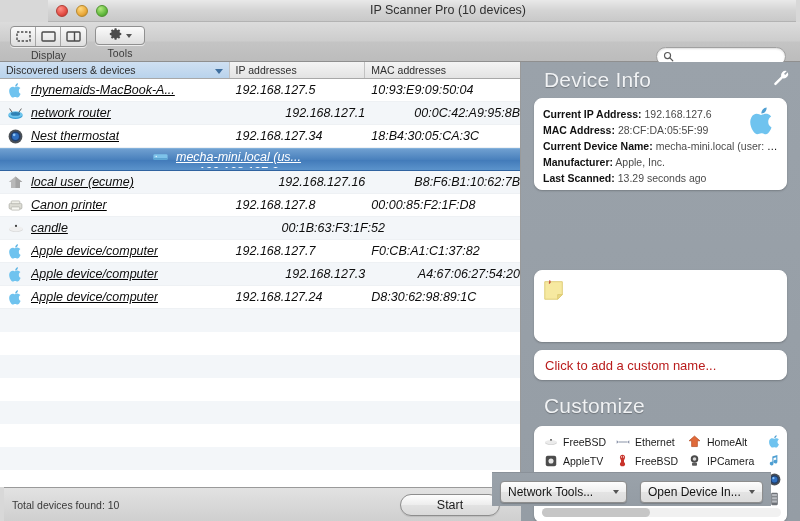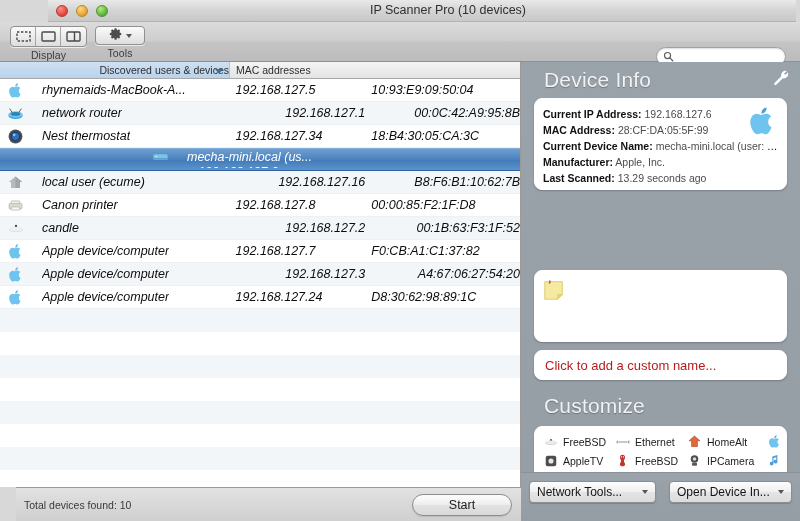--- a/index.html
+++ b/index.html
@@ -167,7 +167,6 @@
   }
   .ch.sorted {
     background: linear-gradient(to bottom, #cfe0f2 0%, #b9d3ec 100%);
-    justify-content: flex-end;
   }
   .ch-c0 { width: 230px; }
   .ch-c1 { width: 136px; }

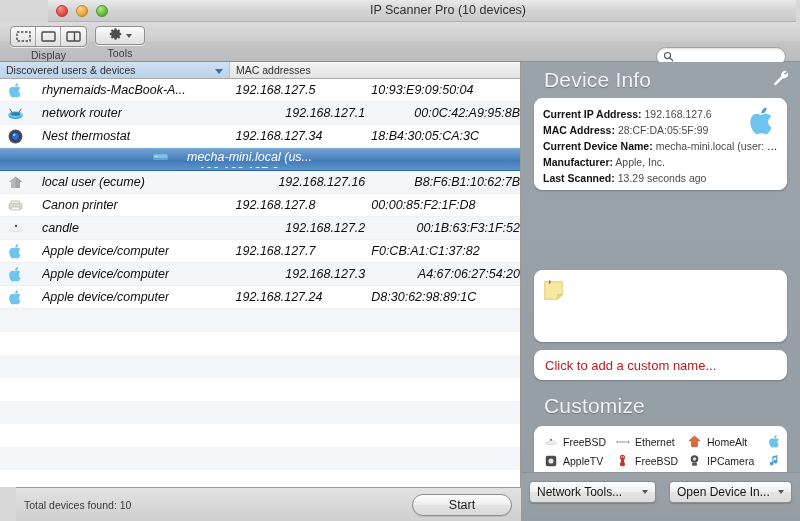--- a/index.html
+++ b/index.html
@@ -472,6 +472,9 @@
       <div class="ch ch-c0 sorted">
         <span>Discovered users &amp; devices</span>
         <span class="sort-tri"></span>
+      </div>
+      <div class="ch ch-c1">
+        <span>IP addresses</span>
       </div>
       <div class="ch ch-c2">
         <span>MAC addresses</span>

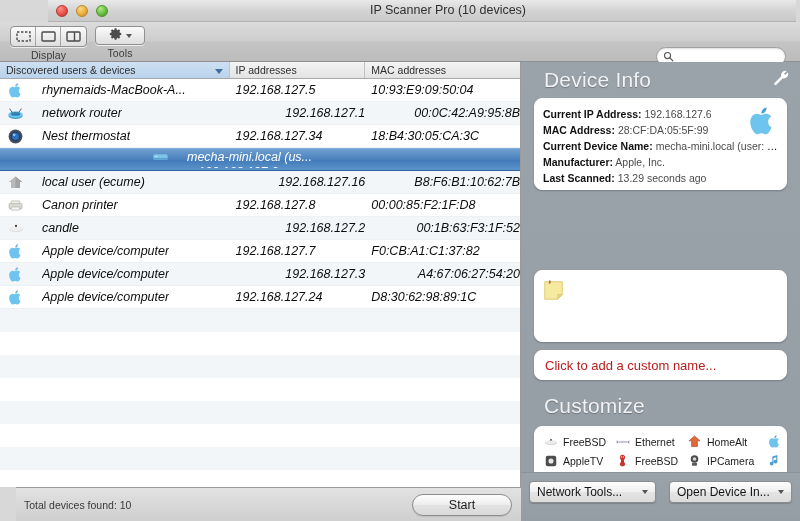--- a/index.html
+++ b/index.html
@@ -201,9 +201,10 @@
     width: 230px;
     display: flex;
     align-items: center;
-    gap: 18px;
+    gap: 7px;
     padding-left: 7px;
     box-sizing: border-box;
+    text-decoration: underline;
   }
   .c1 { width: 136px; box-sizing: border-box; padding-left: 6px; }
   .c2 { width: 155px; box-sizing: border-box; padding-left: 6px; }

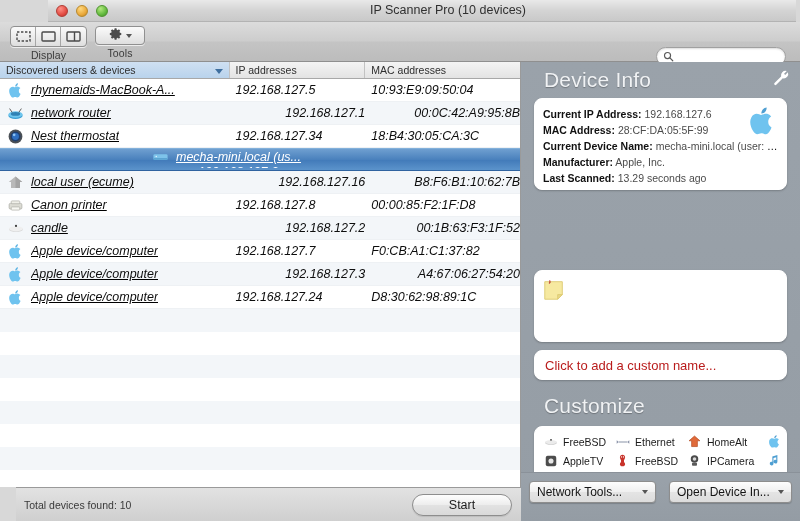--- a/index.html
+++ b/index.html
@@ -585,7 +585,6 @@
           </span>
           <span class="devname">candle</span>
         </div>
-        <div class="c1">192.168.127.2</div>
         <div class="c2">00:1B:63:F3:1F:52</div>
       </div>
 

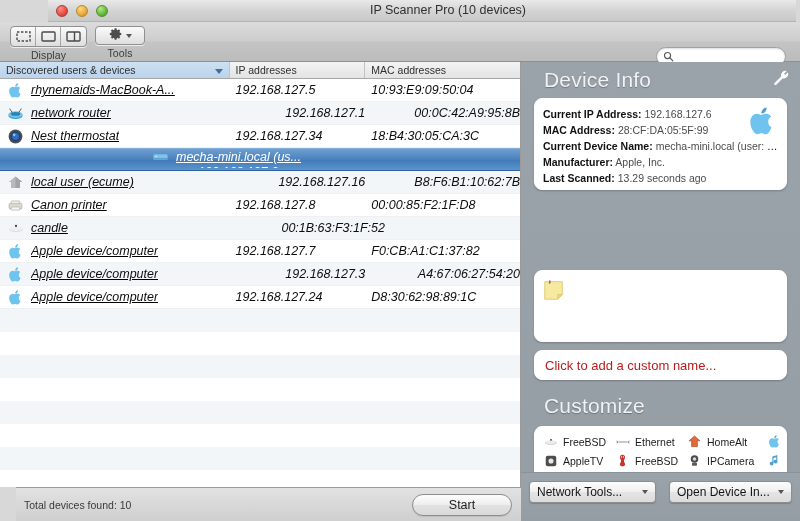--- a/index.html
+++ b/index.html
@@ -379,8 +379,8 @@
 
   .sb-bottombar {
     position: absolute;
-    left: 521px; top: 472px;
-    width: 279px; height: 49px;
+    left: 492px; top: 472px;
+    width: 279px; height: 34px;
     background: linear-gradient(to bottom, #9aa2aa 0%, #949ca4 100%);
     border-top: 1px solid #8a9199;
     box-sizing: border-box;

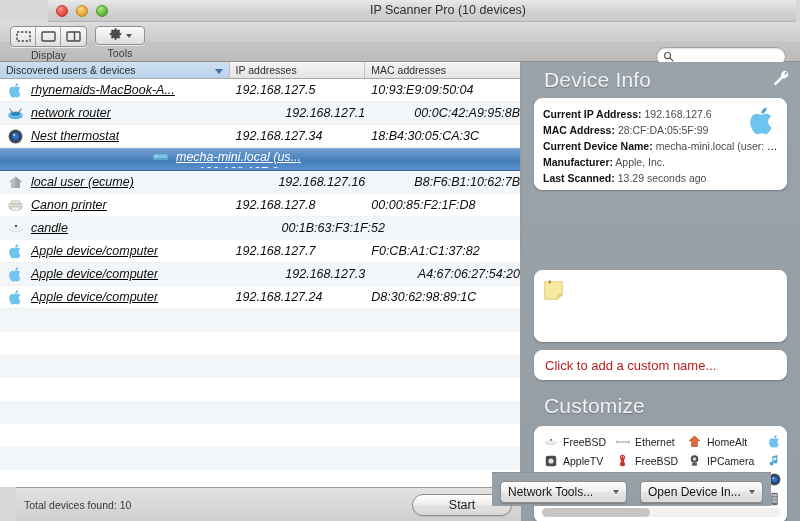--- a/index.html
+++ b/index.html
@@ -234,7 +234,7 @@
   
   .statusbar {
     position: absolute;
-    left: 16px; top: 487px;
+    left: 4px; top: 487px;
     width: 521px; height: 34px;
     background: linear-gradient(to bottom, #e2e2e2 0%, #cfcfcf 100%);
     border-top: 1px solid #9a9a9a;

